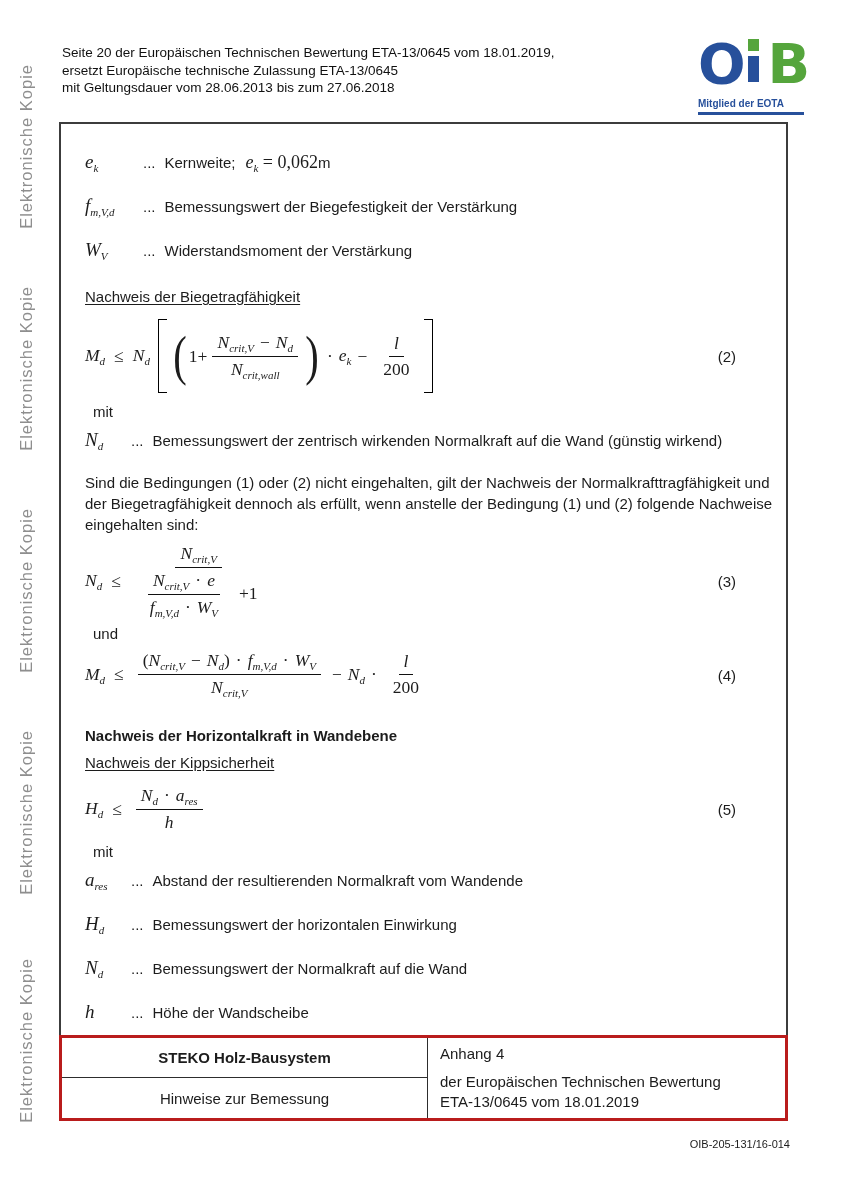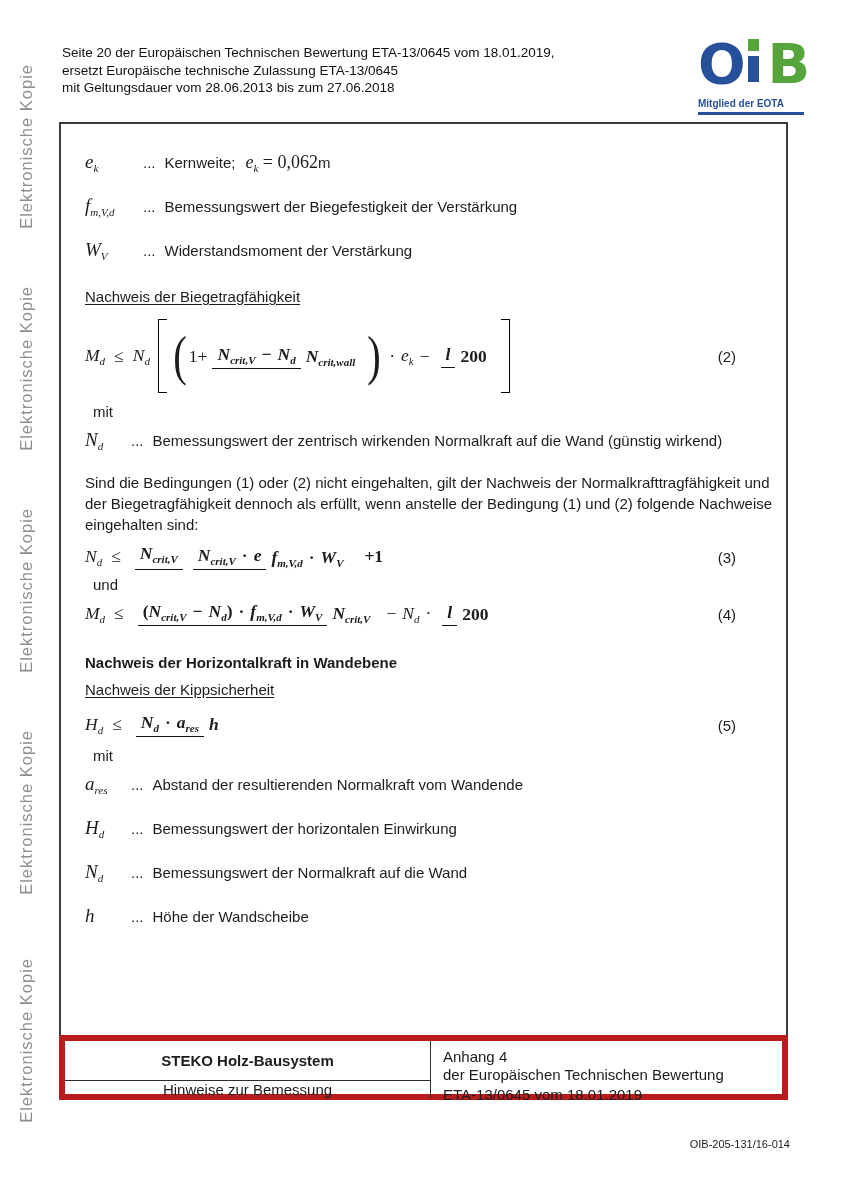--- a/index.html
+++ b/index.html
@@ -61,7 +61,7 @@
   .eqlabel{position:absolute;right:50px;top:50%;transform:translateY(-50%);font-size:15px;font-family:"Liberation Sans",sans-serif;}
   .rel{font-style:normal;margin:0 9px;}
   .op{font-style:normal;margin:0 6px;}
-  .frac{display:inline-flex;flex-direction:row;vertical-align:middle;margin:0 5px;font-weight:bold;}
+  .frac{display:inline-flex;flex-direction:column;align-items:center;vertical-align:middle;margin:0 5px;}
   .frac .fnum{display:block;text-align:center;padding:0 5px 2px;border-bottom:1.4px solid #111;white-space:nowrap;}
   .frac .fden{display:block;text-align:center;padding:2px 5px 0;white-space:nowrap;}
   .sqbr{align-self:stretch;width:8px;margin:0 4px;}

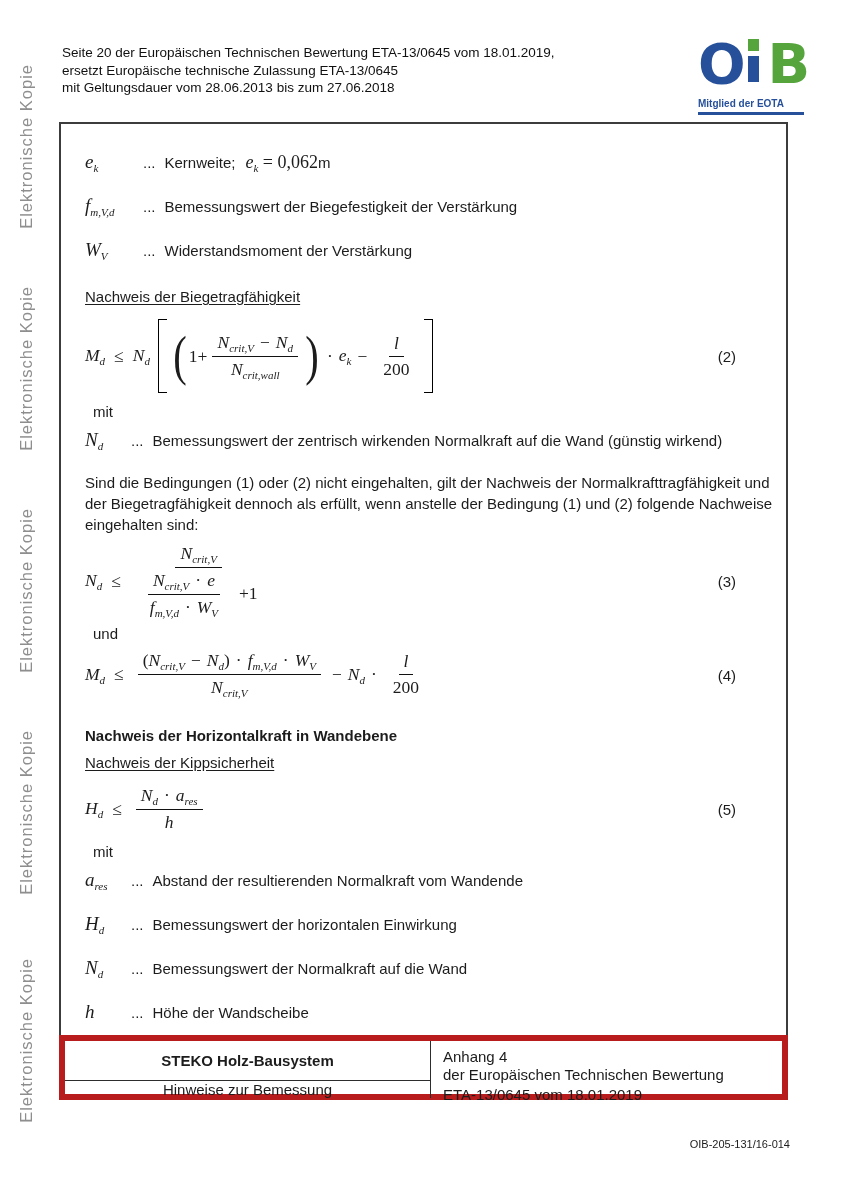--- a/index.html
+++ b/index.html
@@ -74,9 +74,9 @@
 
   
   .footer-table{
-    position:absolute;left:59px;top:1035px;width:729px;height:65px;box-sizing:border-box;
+    position:absolute;left:59px;top:1035px;width:729px;height:86px;box-sizing:border-box;
     display:grid;grid-template-columns:366px 1fr;grid-template-rows:40px 1fr;
-    border:6px solid #b91c1c;font-size:15px;
+    border:3px solid #b91c1c;font-size:15px;
   }
   .ft-l1{grid-column:1;grid-row:1;border-right:1.6px solid #2d2d2d;border-bottom:1.6px solid #2d2d2d;
     display:flex;align-items:center;justify-content:center;font-weight:bold;}

